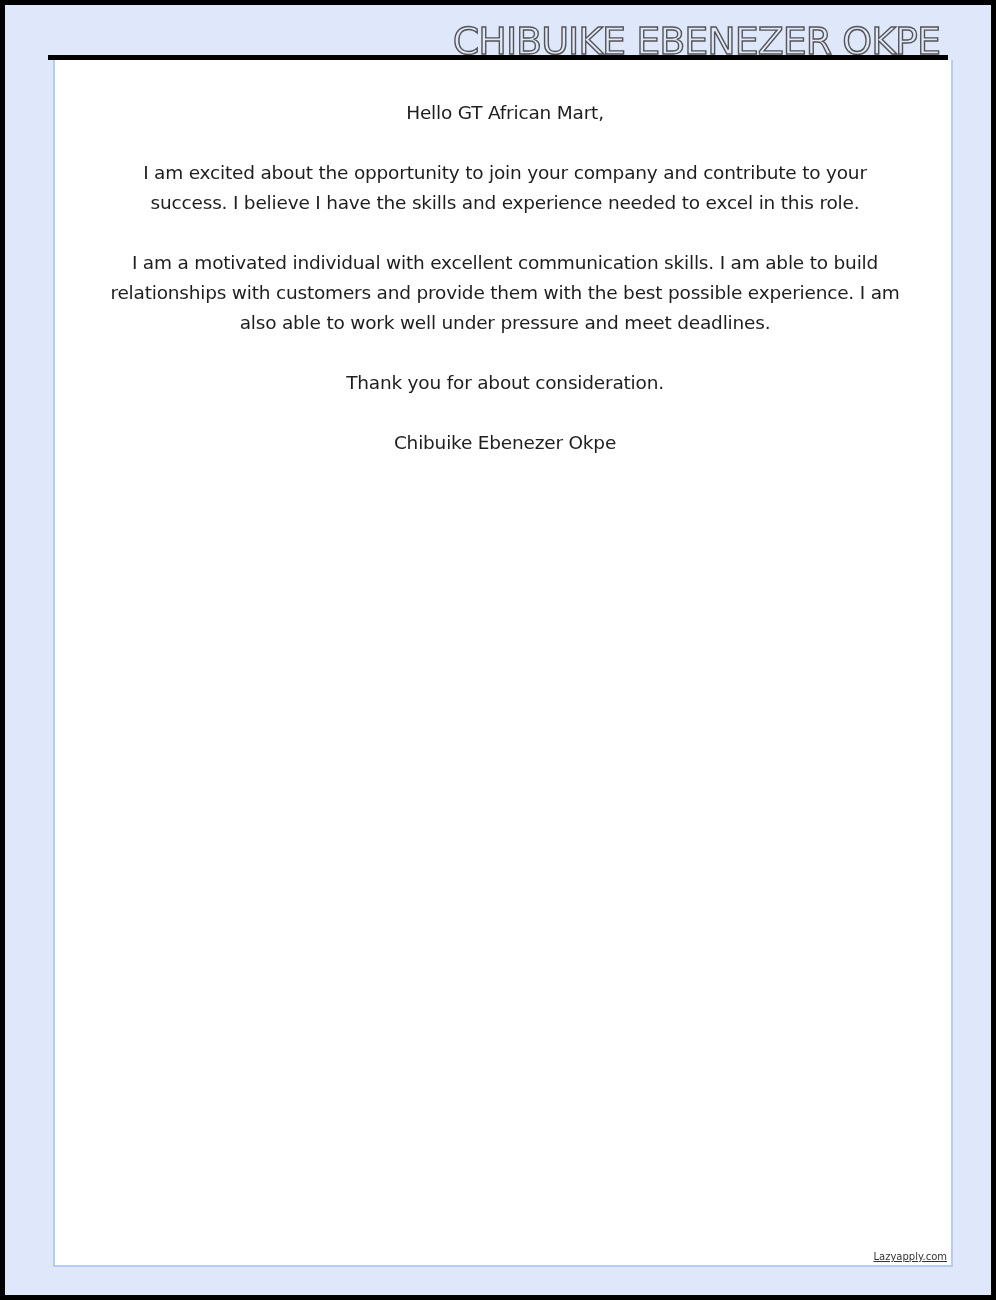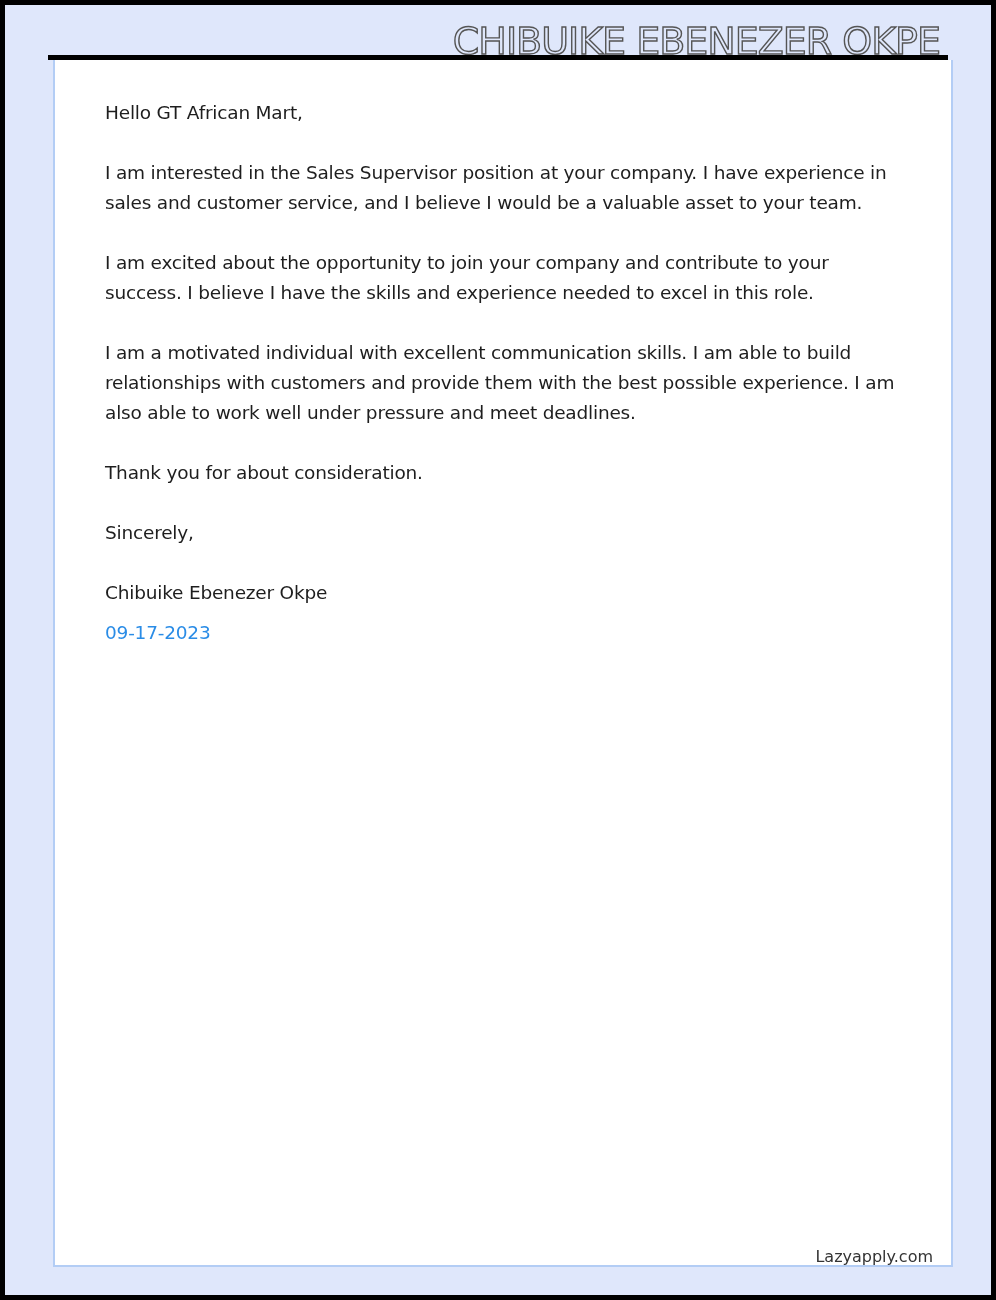--- a/index.html
+++ b/index.html
@@ -62,6 +62,7 @@
       line-height: 30px;
       color: #1e1e1e;
       letter-spacing: -0.2px;
+      text-align: center;
     }
     .content p {
       margin-bottom: 30px;

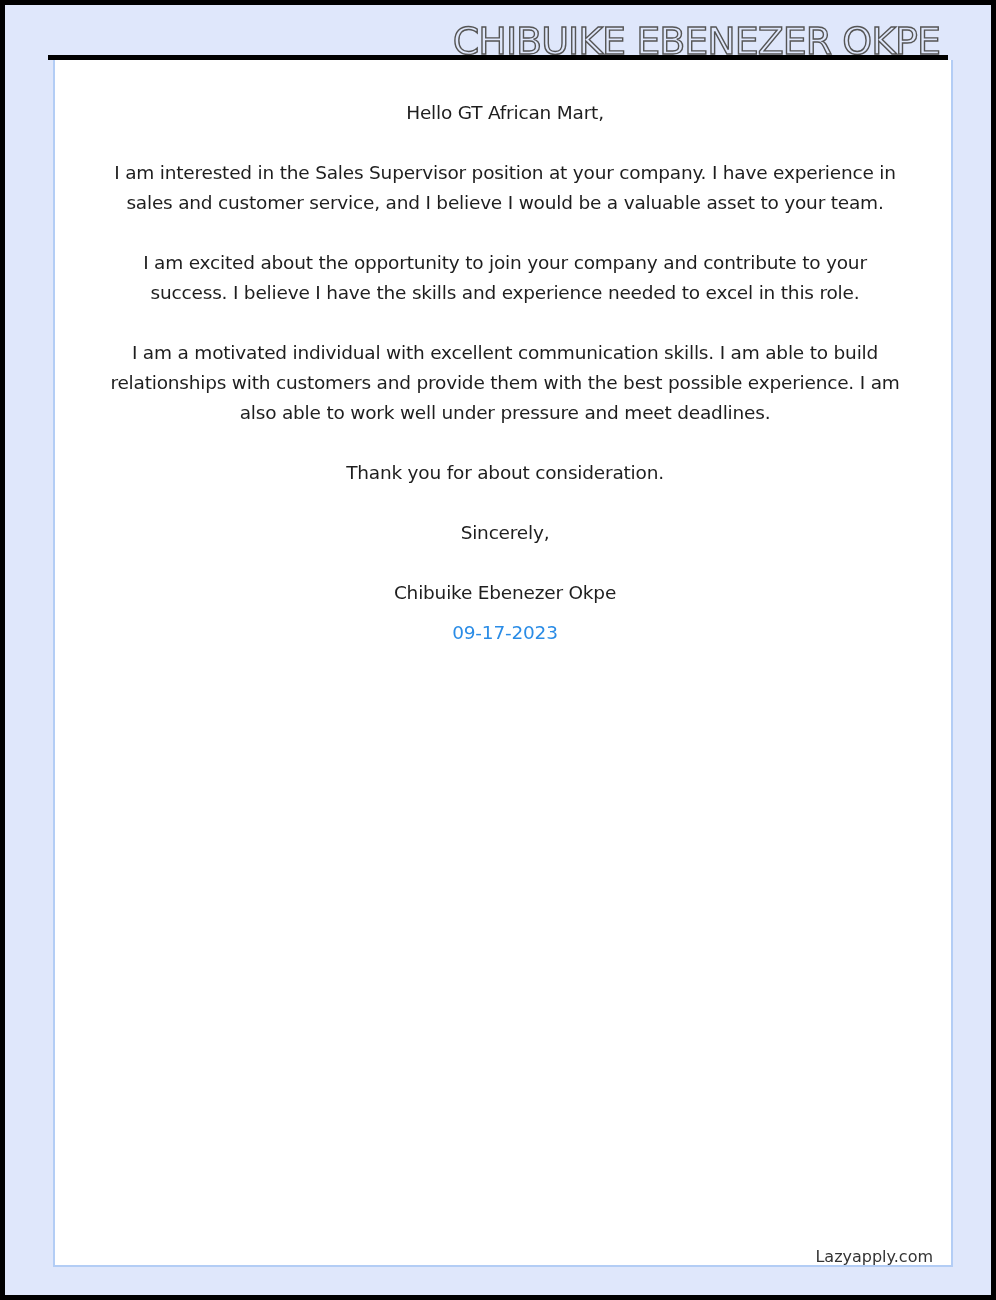--- a/index.html
+++ b/index.html
@@ -91,7 +91,6 @@
   <div class="page">
     <div class="content">
       <p>Hello GT African Mart,</p>
-      <p>I am interested in the Sales Supervisor position at your company. I have experience in sales and customer service, and I believe I would be a valuable asset to your team.</p>
       <p>I am excited about the opportunity to join your company and contribute to your success. I believe I have the skills and experience needed to excel in this role.</p>
       <p>I am a motivated individual with excellent communication skills. I am able to build relationships with customers and provide them with the best possible experience. I am also able to work well under pressure and meet deadlines.</p>
       <p>Thank you for about consideration.</p>

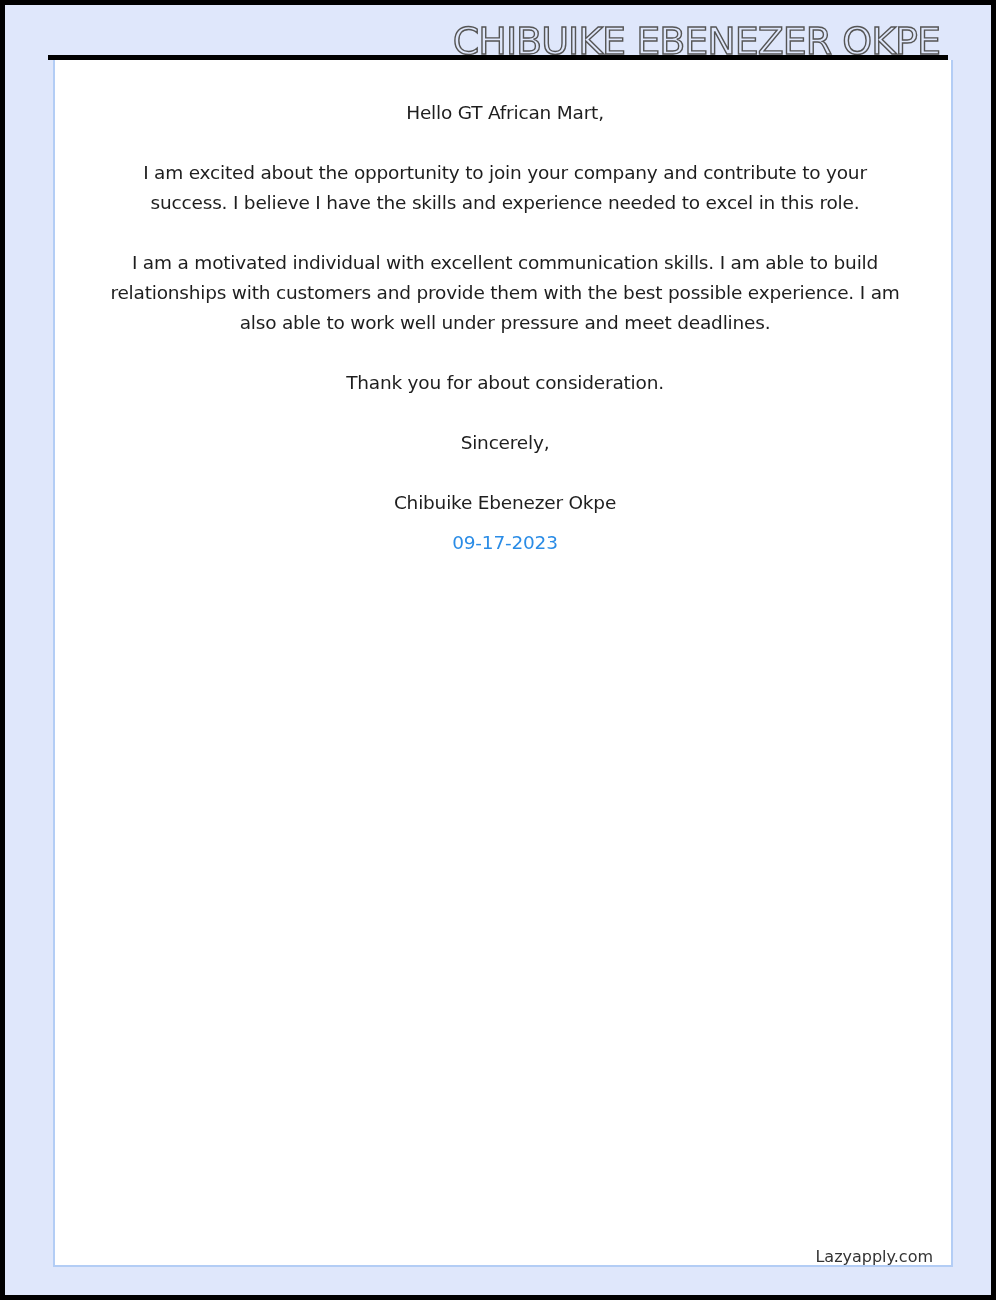--- a/index.html
+++ b/index.html
@@ -94,7 +94,6 @@
       <p>I am excited about the opportunity to join your company and contribute to your success. I believe I have the skills and experience needed to excel in this role.</p>
       <p>I am a motivated individual with excellent communication skills. I am able to build relationships with customers and provide them with the best possible experience. I am also able to work well under pressure and meet deadlines.</p>
       <p>Thank you for about consideration.</p>
-      <p>Sincerely,</p>
       <p class="sign-name">Chibuike Ebenezer Okpe</p>
       <p class="date">09-17-2023</p>
     </div>

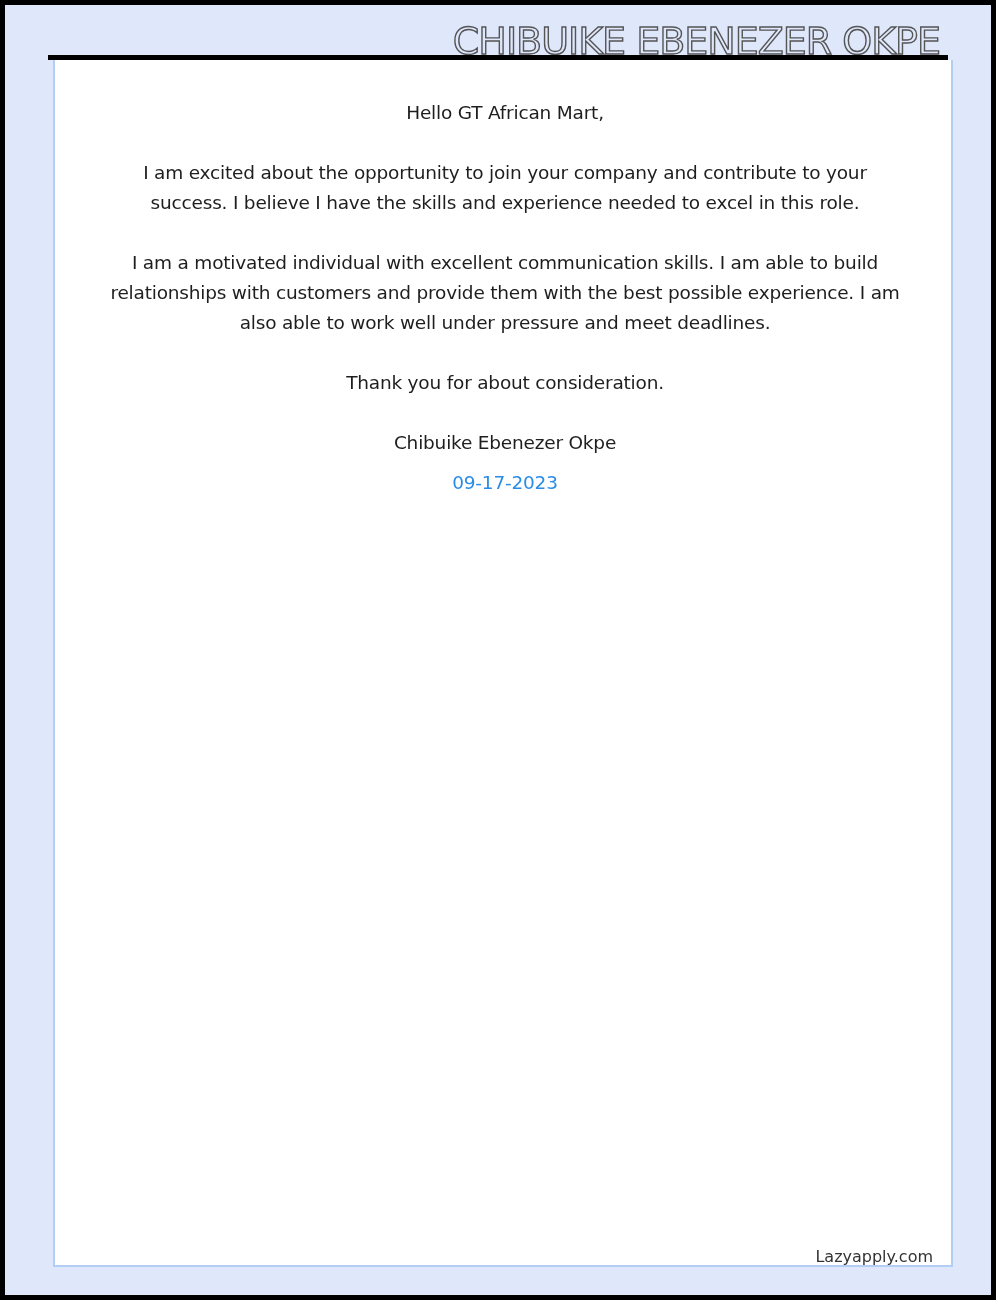--- a/index.html
+++ b/index.html
@@ -95,7 +95,6 @@
       <p>I am a motivated individual with excellent communication skills. I am able to build relationships with customers and provide them with the best possible experience. I am also able to work well under pressure and meet deadlines.</p>
       <p>Thank you for about consideration.</p>
       <p class="sign-name">Chibuike Ebenezer Okpe</p>
-      <p class="date">09-17-2023</p>
     </div>
     <div class="footer">Lazyapply.com</div>
   </div>

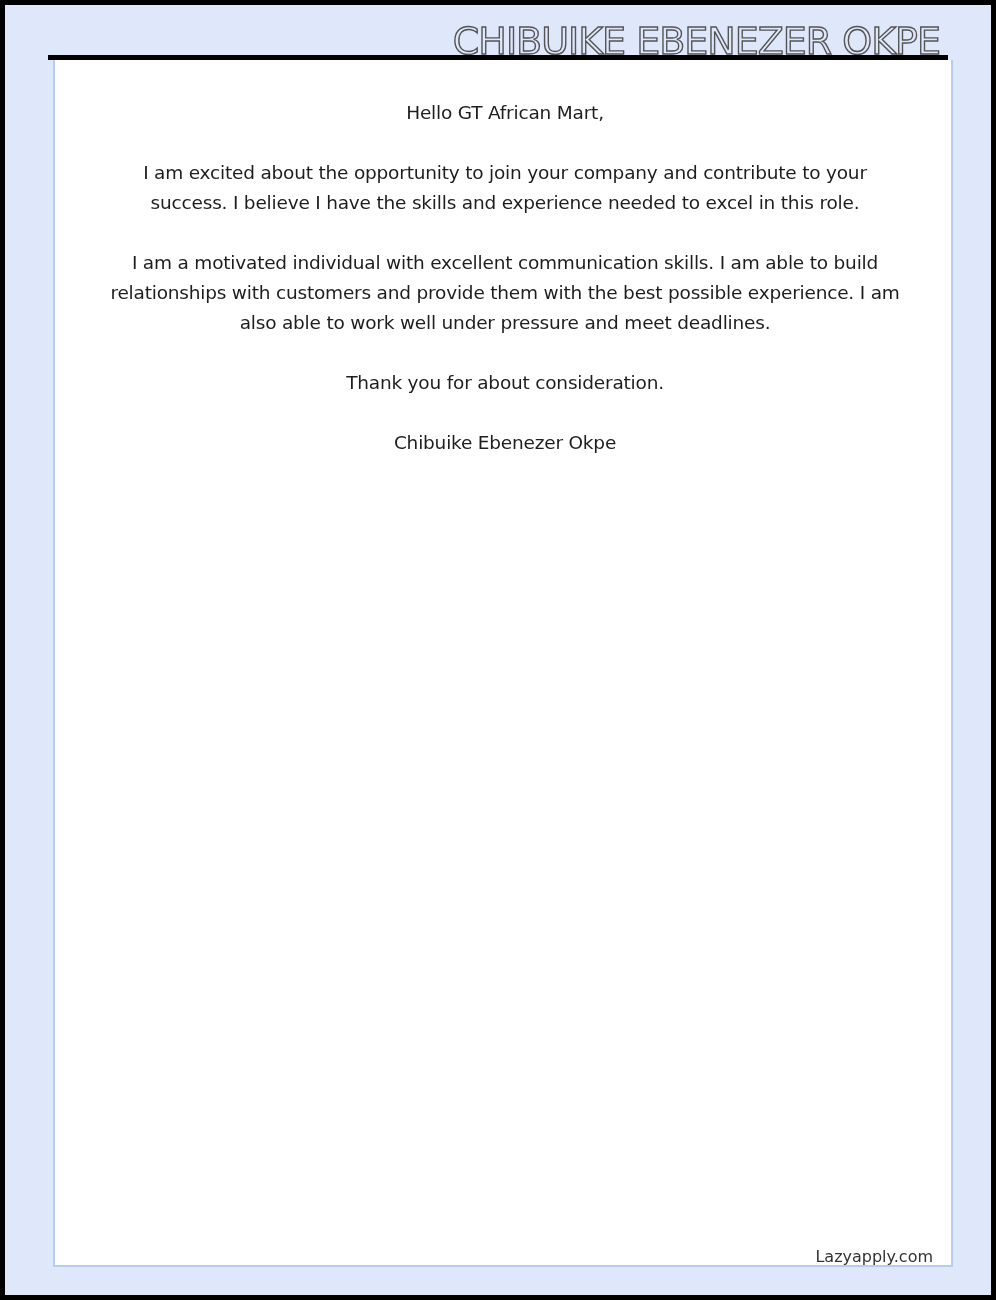--- a/index.html
+++ b/index.html
@@ -75,11 +75,12 @@
     }
     .footer {
       position: absolute;
-      right: 18px;
+      right: 4px;
       bottom: 0px;
-      font-size: 16px;
+      font-size: 10px;
       color: #333333;
       line-height: 16px;
+      text-decoration: underline;
     }
   </style>
 </head>

